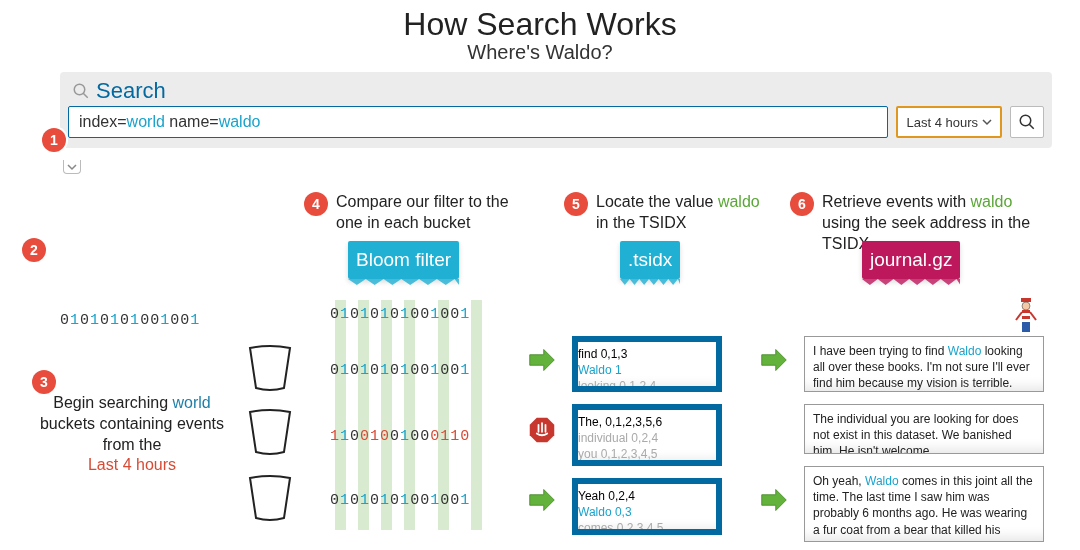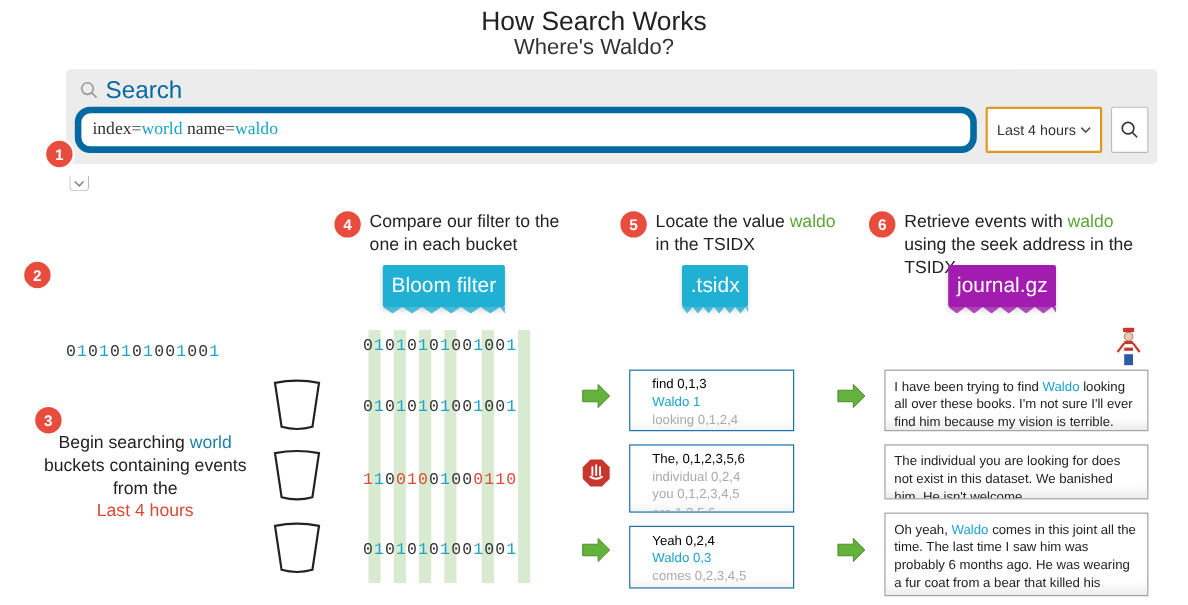--- a/index.html
+++ b/index.html
@@ -4,7 +4,7 @@
 <style>
 * { box-sizing: border-box; margin: 0; padding: 0; }
 body { font-family: "Helvetica Neue", Arial, sans-serif; width: 1080px; height: 550px; background: #fff; position: relative; overflow: hidden; }
-.title { text-align: center; font-size: 24px; font-weight: 400; color: #222; margin-top: 6px; }
+.title { text-align: center; font-size: 32px; font-weight: 400; color: #222; margin-top: 6px; }
 .subtitle { text-align: center; font-size: 20px; color: #333; margin-top: -2px; }
 .search-wrap { margin: 8px 28px 0 60px; background: #ececec; border-radius: 4px; padding: 4px 8px 10px 8px; }
 .search-label { display: flex; align-items: center; color: #0369a1; font-size: 22px; padding: 2px 4px; }

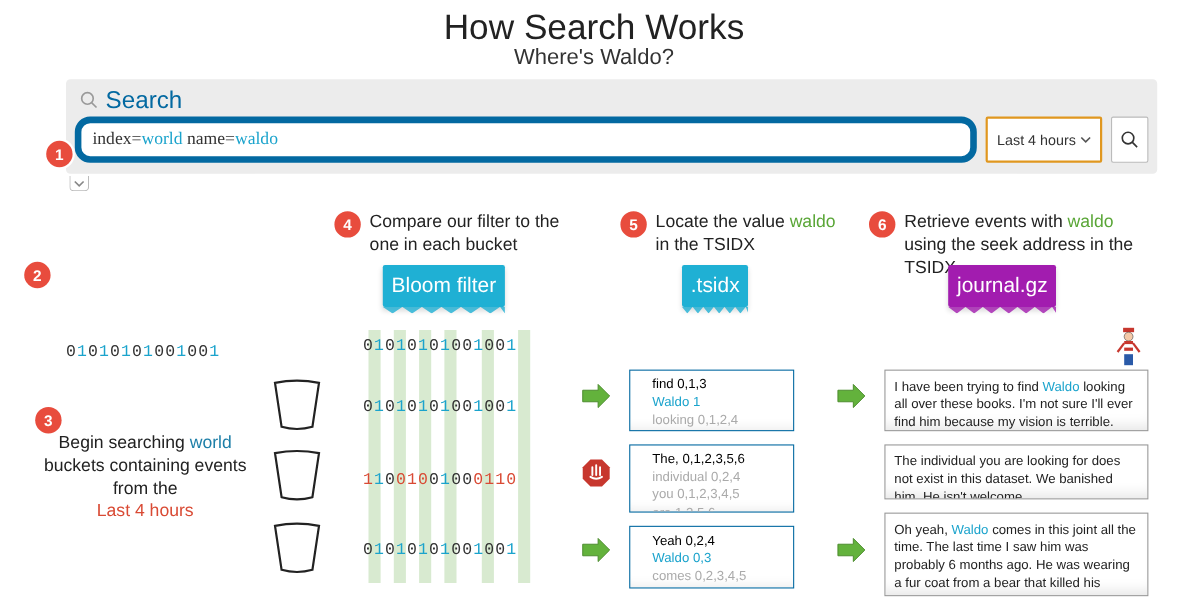--- a/index.html
+++ b/index.html
@@ -10,7 +10,7 @@
 .search-label { display: flex; align-items: center; color: #0369a1; font-size: 22px; padding: 2px 4px; }
 .search-label svg { margin-right: 6px; }
 .search-bar { display: flex; gap: 8px; align-items: stretch; }
-.search-input { flex: 1; background: #fff; border: 6px solid #0369a1; border-radius: 14px; padding: 6px 10px; font-family: Liberation Serif, serif; font-size: 16px; color: #333; }
+.search-input { flex: 1; background: #fff; border: 1px solid #0369a1; border-radius: 2px; padding: 6px 10px; font-family: Liberation Sans, sans-serif; font-size: 16px; color: #333; }
 .search-input .k { color: #1aa3cc; }
 .time-dd { background: #fff; border: 2px solid #e0971f; border-radius: 2px; padding: 5px 8px; font-size: 13px; color: #333; display: flex; align-items: center; gap: 4px; }
 .search-go { background: #fff; border: 1px solid #bbb; border-radius: 2px; width: 34px; display: flex; align-items: center; justify-content: center; }

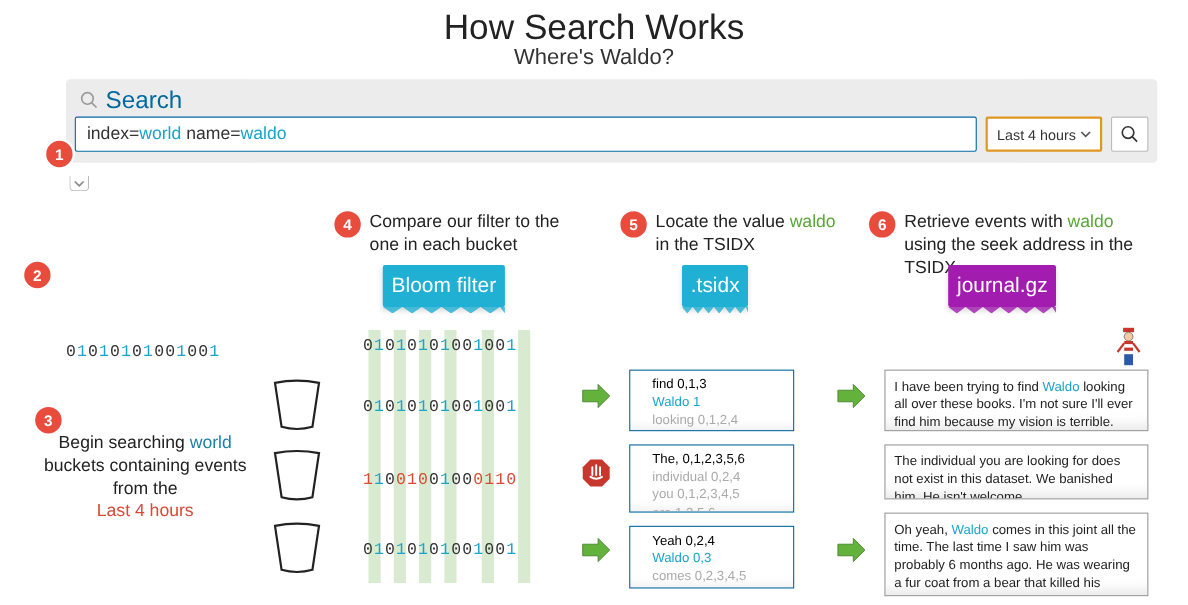--- a/index.html
+++ b/index.html
@@ -25,7 +25,7 @@
 .bits span.r1 { color: #d94a34; }
 .bits span.b0 { color: #333; }
 .block-tag { background: #1fb0d4; color: #fff; display: inline-block; padding: 8px 8px; font-size: 19px; border-radius: 2px; position: relative; box-shadow: 0 3px 5px rgba(0,0,0,0.15); }
-.block-tag.green { background: #a21caf; }
+.block-tag.green { background: #be185d; }
 .block-tag::after { content: ""; position: absolute; left: 0; right: 0; bottom: -6px; height: 6px; background: inherit; clip-path: polygon(0 0, 8% 100%, 16% 0, 24% 100%, 32% 0, 40% 100%, 48% 0, 56% 100%, 64% 0, 72% 100%, 80% 0, 88% 100%, 96% 0, 100% 100%, 100% 0); opacity: 0.8; }
 .bucket { width: 52px; height: 48px; display: inline-block; }
 .bucket svg { width: 100%; height: 100%; }

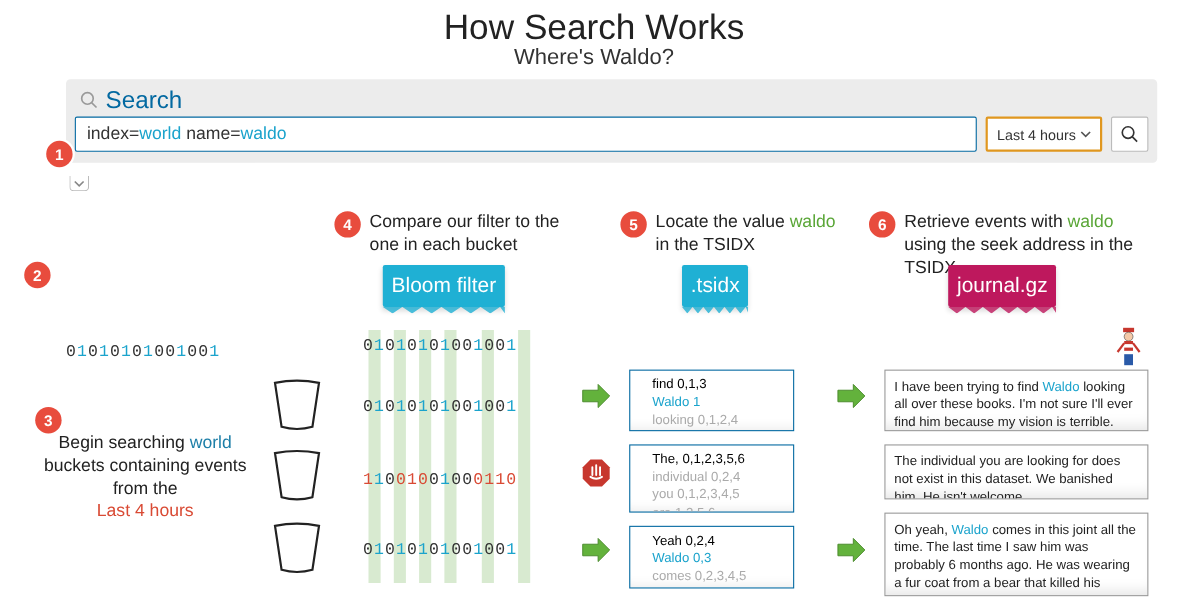--- a/index.html
+++ b/index.html
@@ -29,7 +29,7 @@
 .block-tag::after { content: ""; position: absolute; left: 0; right: 0; bottom: -6px; height: 6px; background: inherit; clip-path: polygon(0 0, 8% 100%, 16% 0, 24% 100%, 32% 0, 40% 100%, 48% 0, 56% 100%, 64% 0, 72% 100%, 80% 0, 88% 100%, 96% 0, 100% 100%, 100% 0); opacity: 0.8; }
 .bucket { width: 52px; height: 48px; display: inline-block; }
 .bucket svg { width: 100%; height: 100%; }
-.tsidx-card { border: 1px solid #0369a1; background: #fff; padding: 4px 20px; font-size: 12px; line-height: 1.35; width: 150px; box-shadow: inset 0 -10px 10px -8px rgba(0,0,0,0.08); overflow: hidden; }
+.tsidx-card { border: 6px solid #0369a1; background: #fff; padding: 4px 0; font-size: 12px; line-height: 1.35; width: 150px; box-shadow: inset 0 -10px 10px -8px rgba(0,0,0,0.08); overflow: hidden; }
 .tsidx-card .fade { color: #aaa; }
 .tsidx-card .waldo { color: #1aa3cc; }
 .journal-card { border: 1px solid #999; background: #fff; padding: 6px 8px; font-size: 12px; line-height: 1.35; width: 240px; color: #666; box-shadow: inset 0 -12px 12px -8px rgba(0,0,0,0.1); overflow: hidden; }

